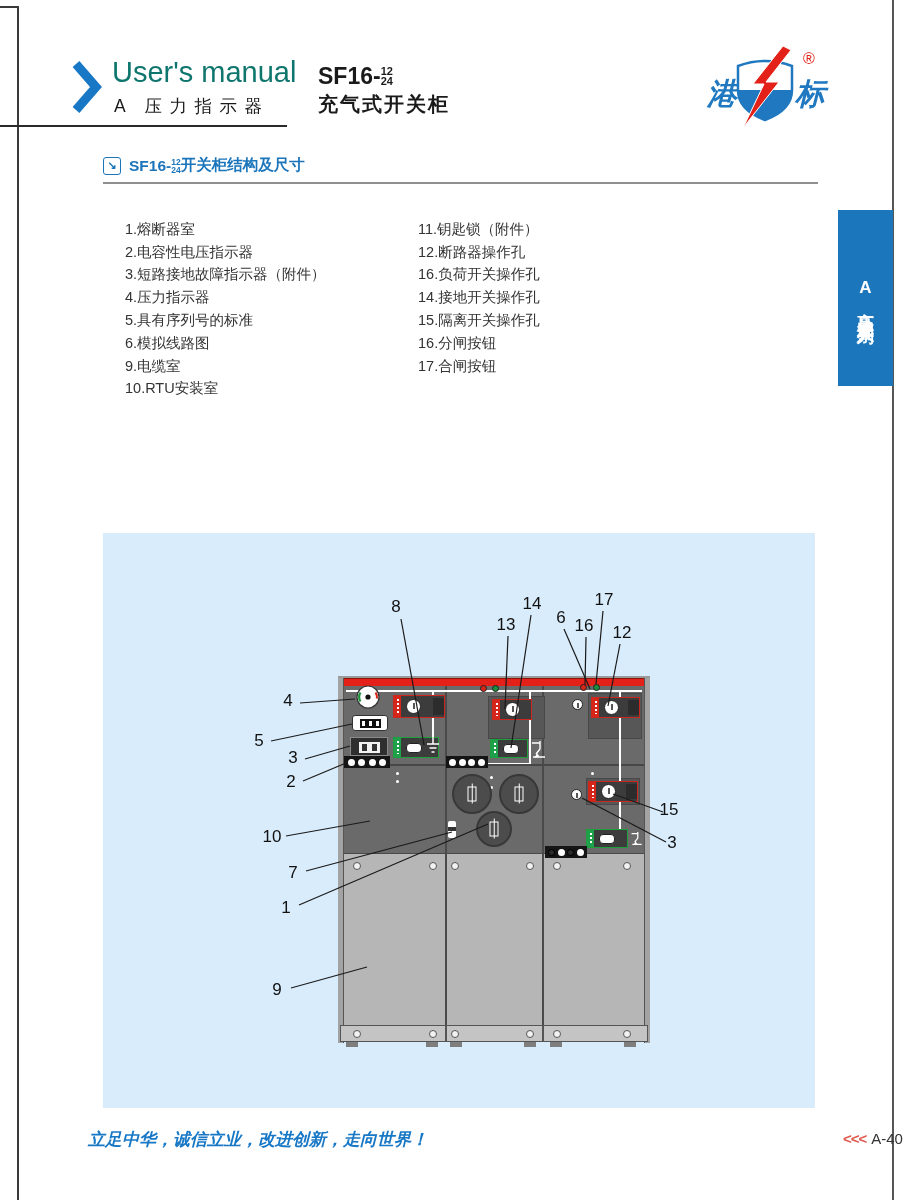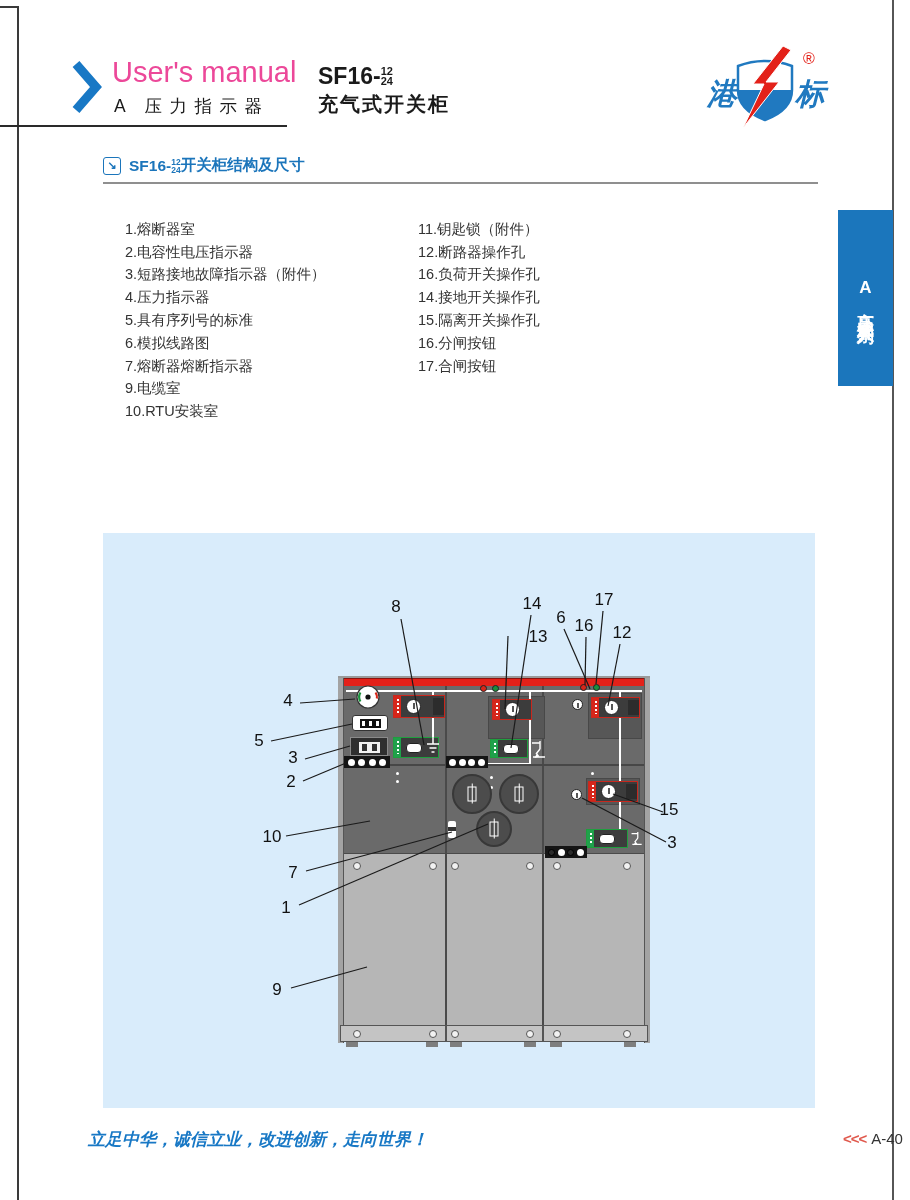--- a/index.html
+++ b/index.html
@@ -11,7 +11,7 @@
   .rule-right{position:absolute;left:892px;top:0;width:2px;height:1200px;background:#565656;}
   
   .chevron{position:absolute;left:72px;top:60px;}
-  .hdr-title{position:absolute;left:112px;top:56px;font-size:29px;font-weight:500;color:#ec4899;}
+  .hdr-title{position:absolute;left:112px;top:56px;font-size:29px;font-weight:500;color:#0f766e;}
   .hdr-series{position:absolute;left:114px;top:94px;font-size:17.5px;letter-spacing:7.5px;font-weight:500;color:#1a1a1a;}
   .hdr-underline{position:absolute;left:0;top:125px;width:287px;height:2px;background:#2a2a2a;}
   .product{position:absolute;left:318px;top:63px;}

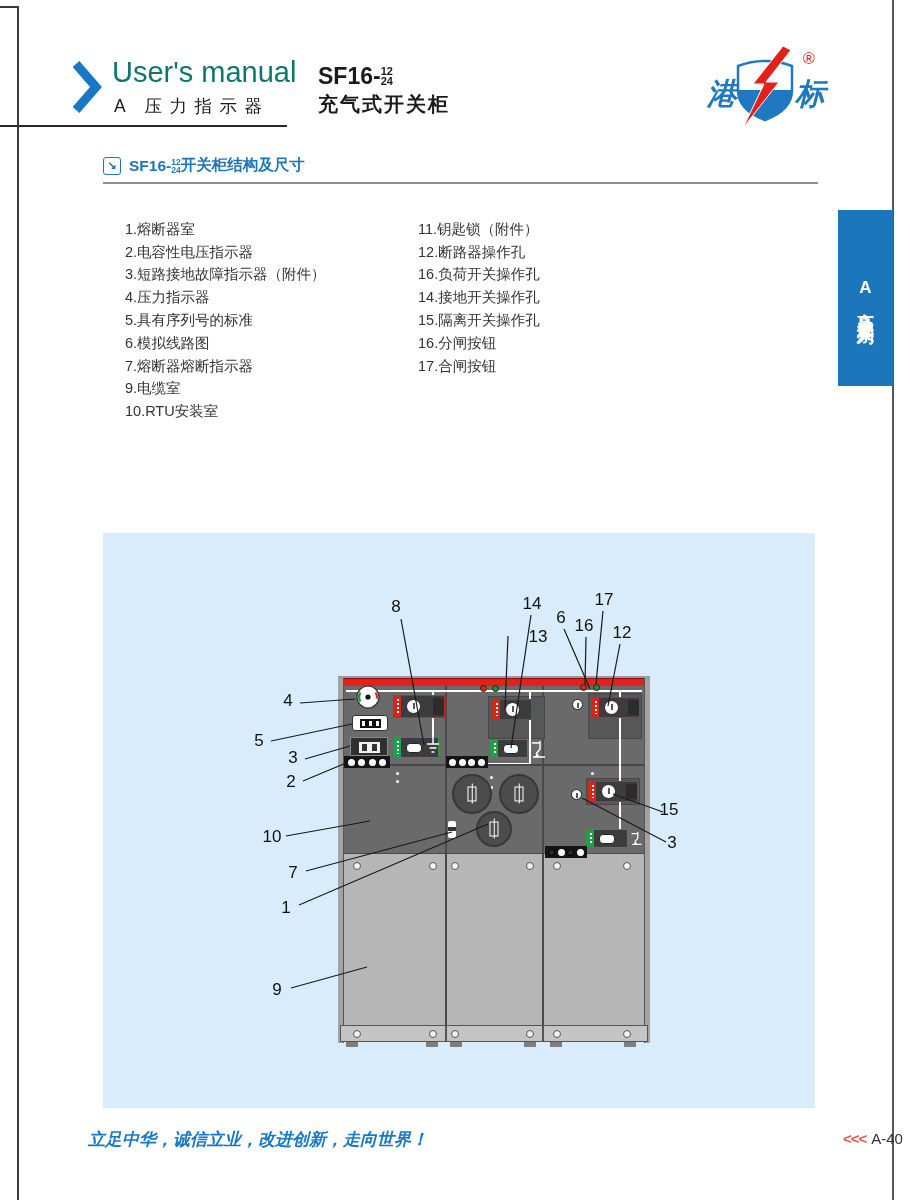--- a/index.html
+++ b/index.html
@@ -154,7 +154,6 @@
     <li>4.压力指示器</li>
     <li>5.具有序列号的标准</li>
     <li>6.模拟线路图</li>
-    <li>7.熔断器熔断指示器</li>
     <li>9.电缆室</li>
     <li>10.RTU安装室</li>
   </ul>

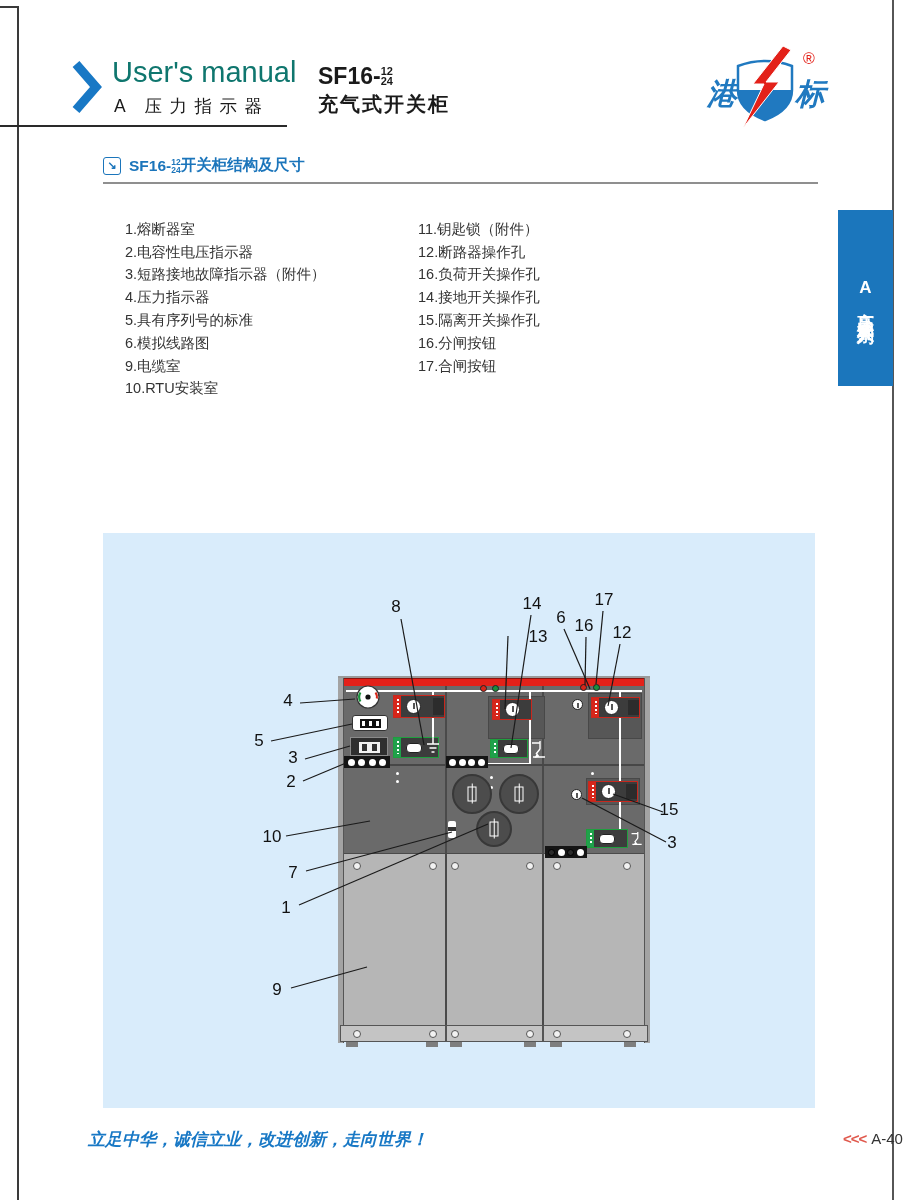--- a/index.html
+++ b/index.html
@@ -346,7 +346,7 @@
     </svg>
 
     <div class="callout" style="left:293px;top:74px;">8</div>
-    <div class="callout" style="left:403px;top:104px;margin-left:32px;">13</div>
+    <div class="callout" style="left:403px;top:92px;">13</div>
     <div class="callout" style="left:429px;top:71px;">14</div>
     <div class="callout" style="left:458px;top:85px;">6</div>
     <div class="callout" style="left:481px;top:93px;">16</div>

